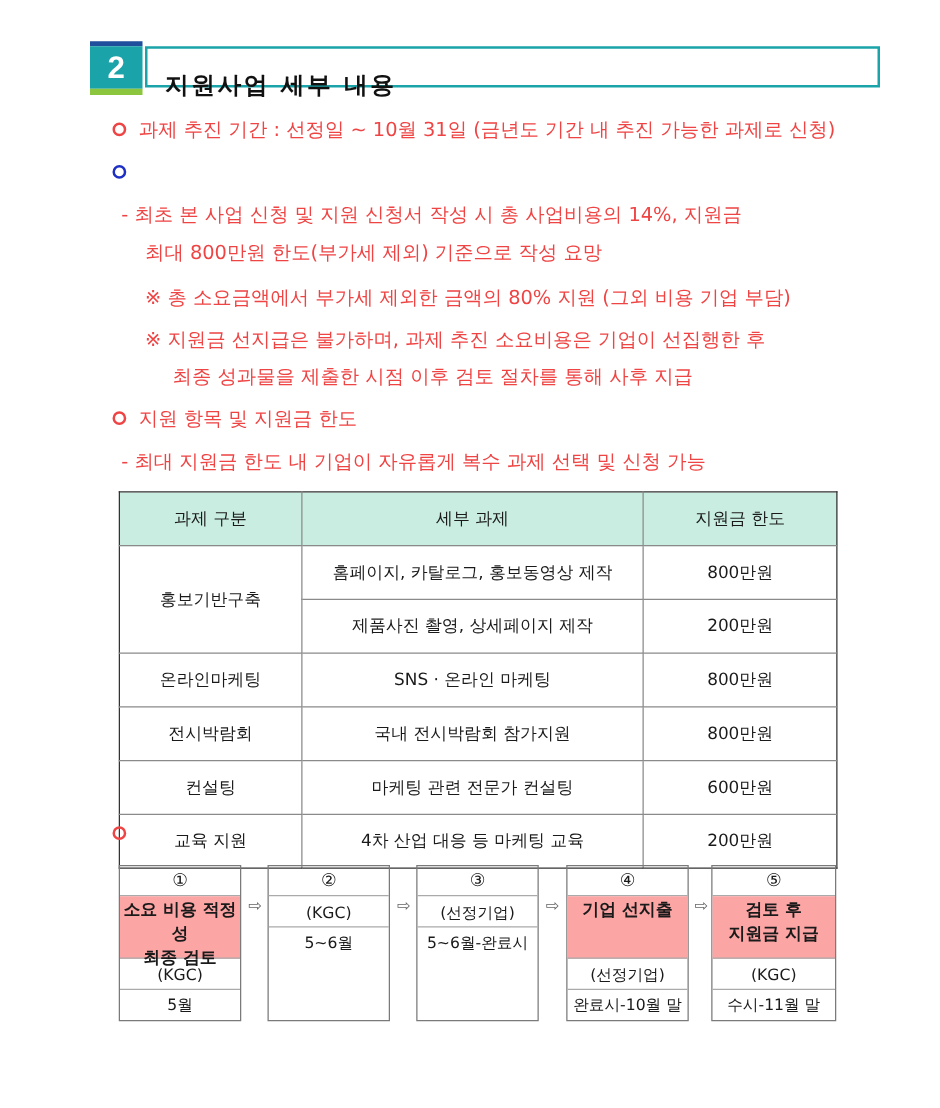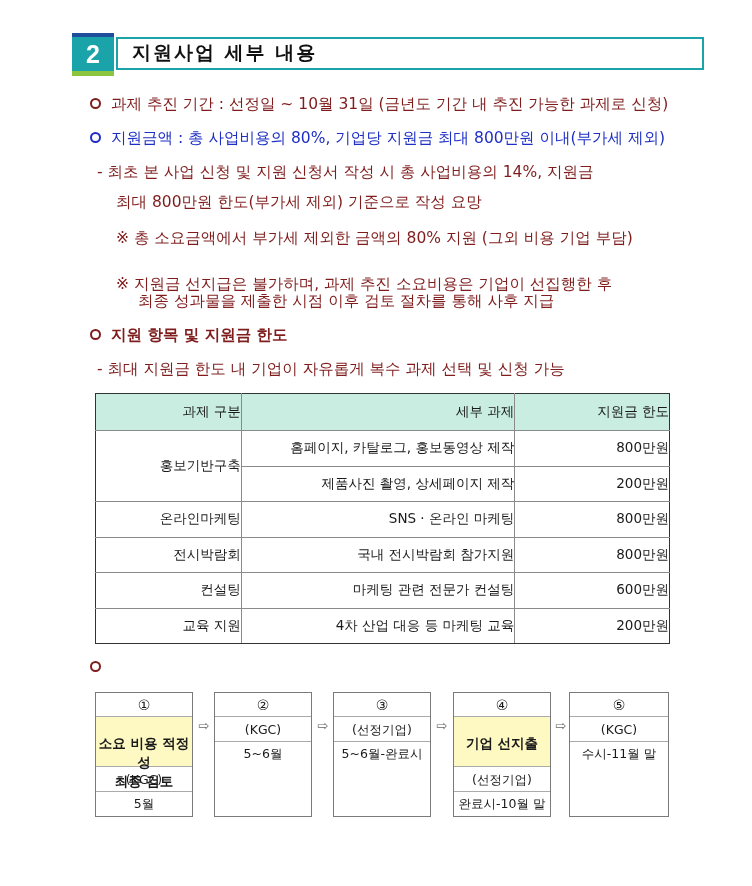--- a/index.html
+++ b/index.html
@@ -12,7 +12,7 @@
     .sh-numbg { position: absolute; left: 0; top: 4px; width: 42px; height: 34px; background: #1aa3a8; color: #fff; font-weight: bold; font-size: 25px; text-align: center; line-height: 34px; font-family: "Liberation Sans", sans-serif; }
     .sh-botbar { position: absolute; left: 0; top: 38px; width: 42px; height: 5px; background: #8cc63f; }
     .sh-title-box { position: absolute; left: 44px; top: 4px; width: 588px; height: 33px; border: 2px solid #1aa3a8; background: #fff; }
-    .sh-title { position: absolute; left: 14px; top: 0; font-size: 19px; font-weight: bold; letter-spacing: 2px; line-height: 27px; color: #111; }
+    .sh-title { position: absolute; left: 14px; top: 16px; font-size: 19px; font-weight: bold; letter-spacing: 2px; line-height: 27px; color: #111; }
 
     .line { position: absolute; font-size: 15.5px; line-height: 22px; white-space: nowrap; color: #7f1d1d; }
     .line.blue { color: #1d2fc4; }

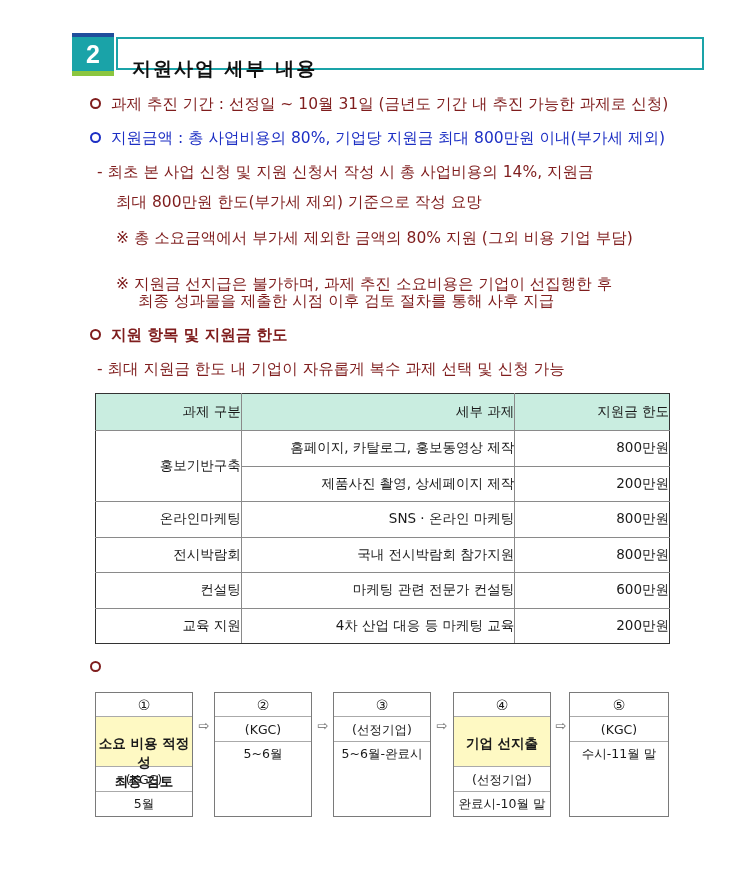--- a/index.html
+++ b/index.html
@@ -14,7 +14,7 @@
     .sh-title-box { position: absolute; left: 44px; top: 4px; width: 588px; height: 33px; border: 2px solid #1aa3a8; background: #fff; }
     .sh-title { position: absolute; left: 14px; top: 16px; font-size: 19px; font-weight: bold; letter-spacing: 2px; line-height: 27px; color: #111; }
 
-    .line { position: absolute; font-size: 15.5px; line-height: 22px; white-space: nowrap; color: #7f1d1d; }
+    .line { position: absolute; font-size: 15.5px; line-height: 22px; white-space: nowrap; color: #ef4444; }
     .line.blue { color: #1d2fc4; }
     .bullet-o { display: inline-block; width: 11px; height: 11px; border: 2px solid currentColor; border-radius: 50%; margin-right: 10px; vertical-align: 0px; }
 

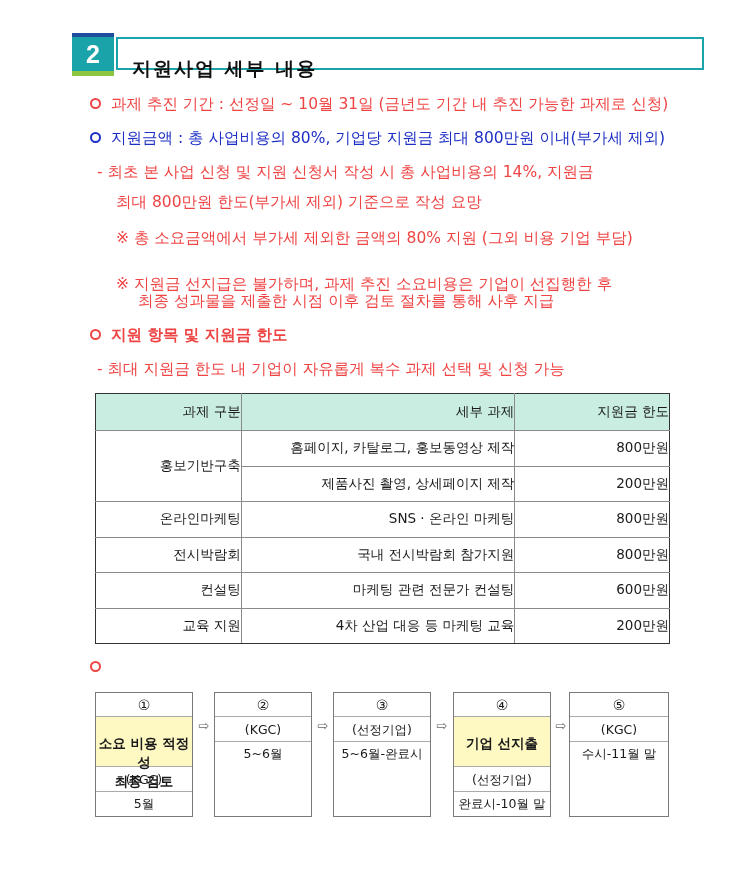--- a/index.html
+++ b/index.html
@@ -52,7 +52,7 @@
 </div>
 
 <div class="line blue" style="left:90px; top:127px;">
-  <span class="bullet-o"></span><span>지원금액 : 총 사업비용의 80%, 기업당 지원금 최대 800만원 이내(부가세 제외)</span>
+  <span class="bullet-o"></span>
 </div>
 
 <div class="line" style="left:97px; top:161px;">- 최초 본 사업 신청 및 지원 신청서 작성 시 총 사업비용의 14%, 지원금</div>

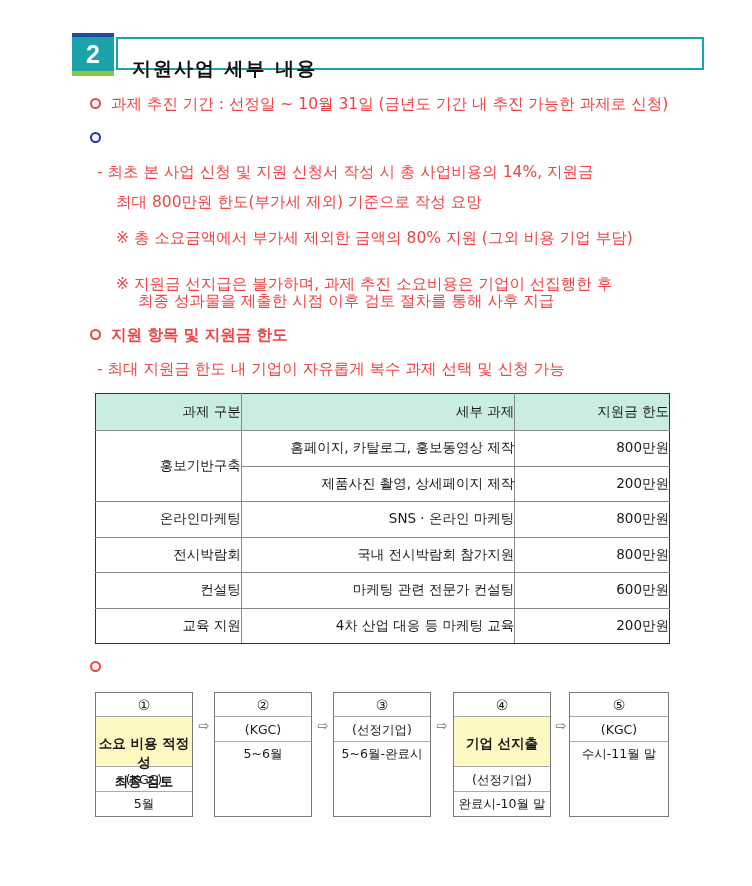--- a/index.html
+++ b/index.html
@@ -59,7 +59,7 @@
 <div class="line" style="left:116px; top:191px;">최대 800만원 한도(부가세 제외) 기준으로 작성 요망</div>
 
 <div class="line" style="left:116px; top:227px;">※ 총 소요금액에서 부가세 제외한 금액의 80% 지원 (그외 비용 기업 부담)</div>
-<div class="line" style="left:116px; top:261px;margin-top:12px;">※ 지원금 선지급은 불가하며, 과제 추진 소요비용은 기업이 선집행한 후</div>
+<div class="line" style="left:116px; top:261px;">※ 지원금 선지급은 불가하며, 과제 추진 소요비용은 기업이 선집행한 후</div>
 <div class="line" style="left:138px; top:290px;">최종 성과물을 제출한 시점 이후 검토 절차를 통해 사후 지급</div>
 
 <div class="line" style="left:90px; top:324px;font-weight:bold;">

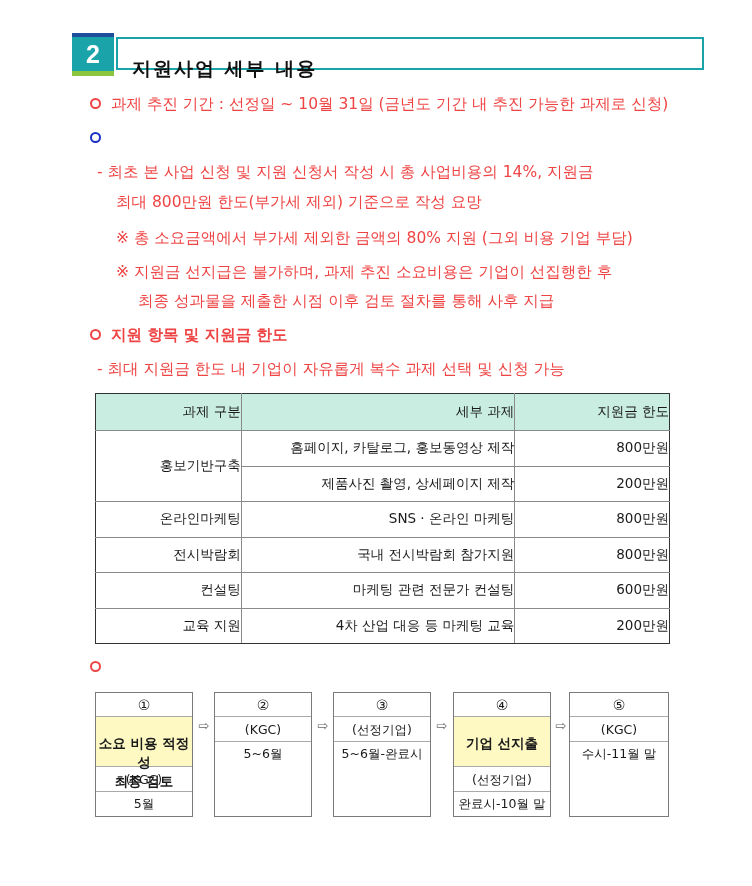--- a/index.html
+++ b/index.html
@@ -62,7 +62,7 @@
 <div class="line" style="left:116px; top:261px;">※ 지원금 선지급은 불가하며, 과제 추진 소요비용은 기업이 선집행한 후</div>
 <div class="line" style="left:138px; top:290px;">최종 성과물을 제출한 시점 이후 검토 절차를 통해 사후 지급</div>
 
-<div class="line" style="left:90px; top:324px;font-weight:bold;">
+<div class="line" style="left:90px; top:324px;">
   <span class="bullet-o"></span><span>지원 항목 및 지원금 한도</span>
 </div>
 <div class="line" style="left:97px; top:358px;">- 최대 지원금 한도 내 기업이 자유롭게 복수 과제 선택 및 신청 가능</div>

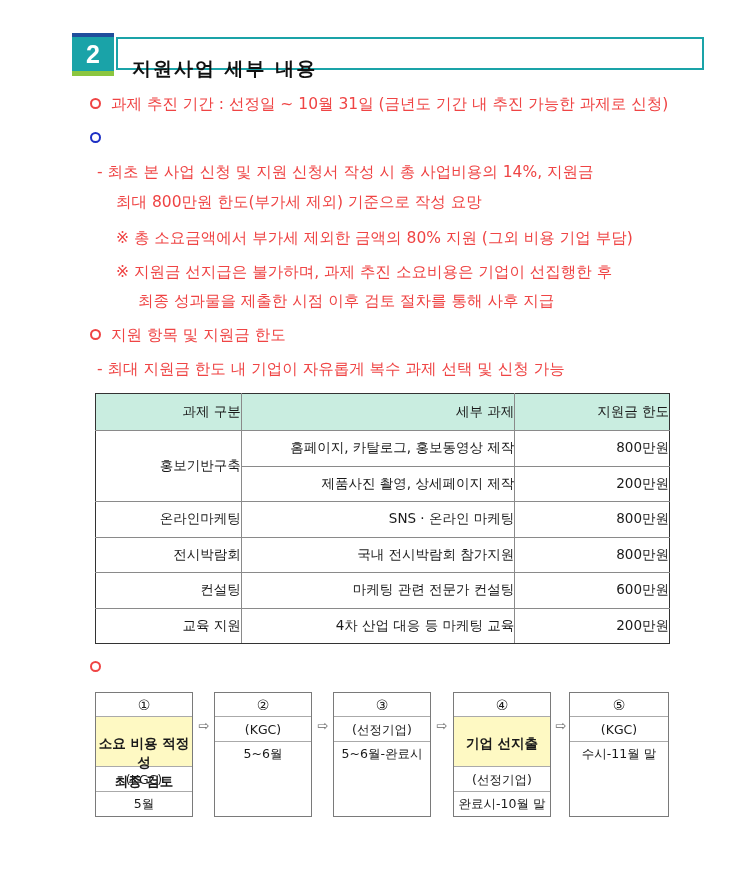--- a/index.html
+++ b/index.html
@@ -19,7 +19,7 @@
     .bullet-o { display: inline-block; width: 11px; height: 11px; border: 2px solid currentColor; border-radius: 50%; margin-right: 10px; vertical-align: 0px; }
 
     table.support { position: absolute; left: 95px; top: 393px; width: 575px; border-collapse: collapse; font-size: 13.5px; }
-    table.support th, table.support td { border: 1px solid #8a8a8a; text-align: right; height: 35.5px; padding: 0; }
+    table.support th, table.support td { border: 1px solid #8a8a8a; text-align: center; height: 35.5px; padding: 12px; }
     table.support th { background: #c9ede0; font-weight: normal; height: 37px; border-top: 1.5px solid #333; }
     table.support tr:last-child td { border-bottom: 1.5px solid #333; }
     table.support th:first-child, table.support td.first { border-left: 1.5px solid #333; }

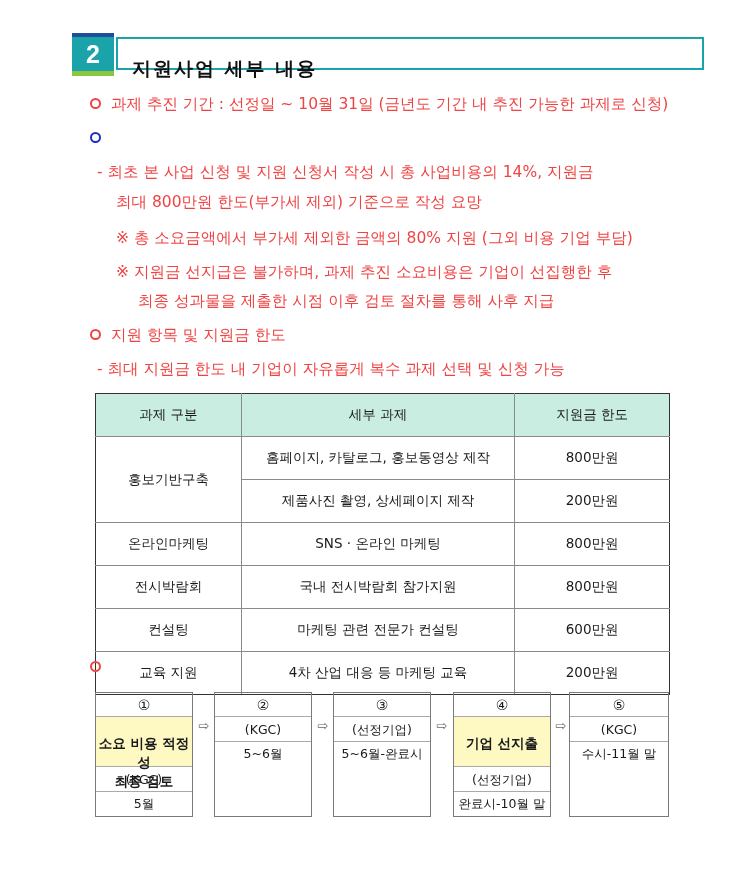--- a/index.html
+++ b/index.html
@@ -28,7 +28,7 @@
     .proc { position: absolute; top: 692px; left: 95px; width: 580px; height: 125px; }
     .step { position: absolute; top: 0; width: 98px; height: 125px; border: 1px solid #7a7a7a; font-size: 12.5px; text-align: center; }
     .step .num { height: 24px; line-height: 24px; border-bottom: 1px solid #aaa; font-size: 14px; }
-    .step .name { height: 50px; background: #fef9c3; border-bottom: 1px solid #aaa; font-weight: bold; font-size: 13.5px; line-height: 19px; padding-top: 17px; }
+    .step .name { height: 50px; background: #fca5a5; border-bottom: 1px solid #aaa; font-weight: bold; font-size: 13.5px; line-height: 19px; padding-top: 2px; }
     .step .org { height: 25px; line-height: 25px; border-bottom: 1px solid #aaa; }
     .step .time { height: 24px; line-height: 24px; }
     .arrow { position: absolute; top: 26px; width: 18px; text-align: center; font-size: 13px; color: #666; }

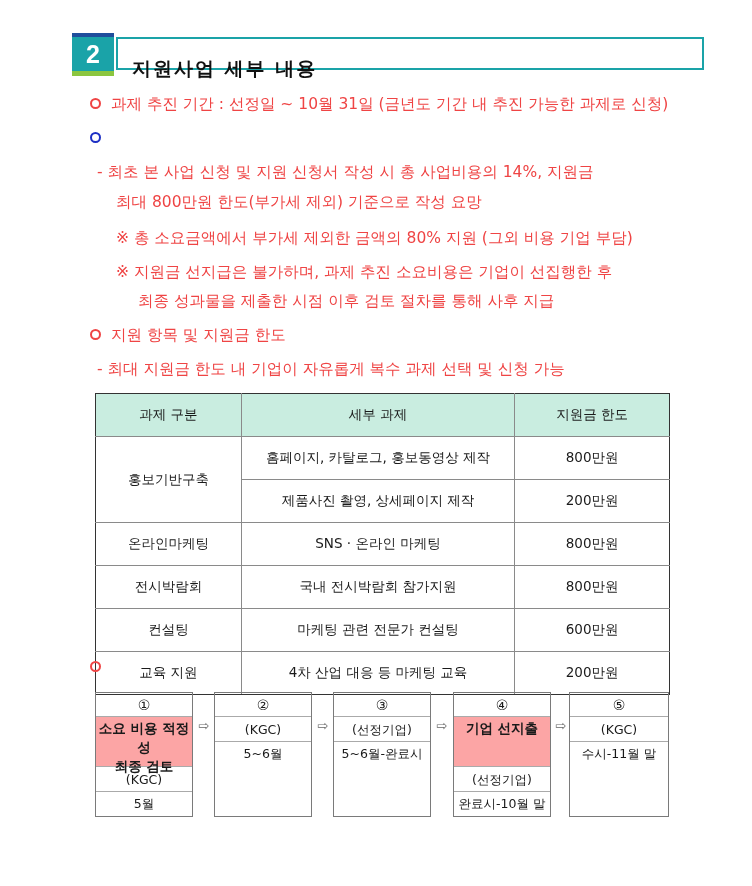--- a/index.html
+++ b/index.html
@@ -155,6 +155,10 @@
 
   <div class="step" style="left:474px; width:100px;">
     <div class="num">⑤</div>
+    <div class="name">
+        <div>검토 후</div>
+        <div>지원금 지급</div>
+      </div>
     <div class="org">(KGC)</div>
     <div class="time">수시-11월 말</div>
   </div>

